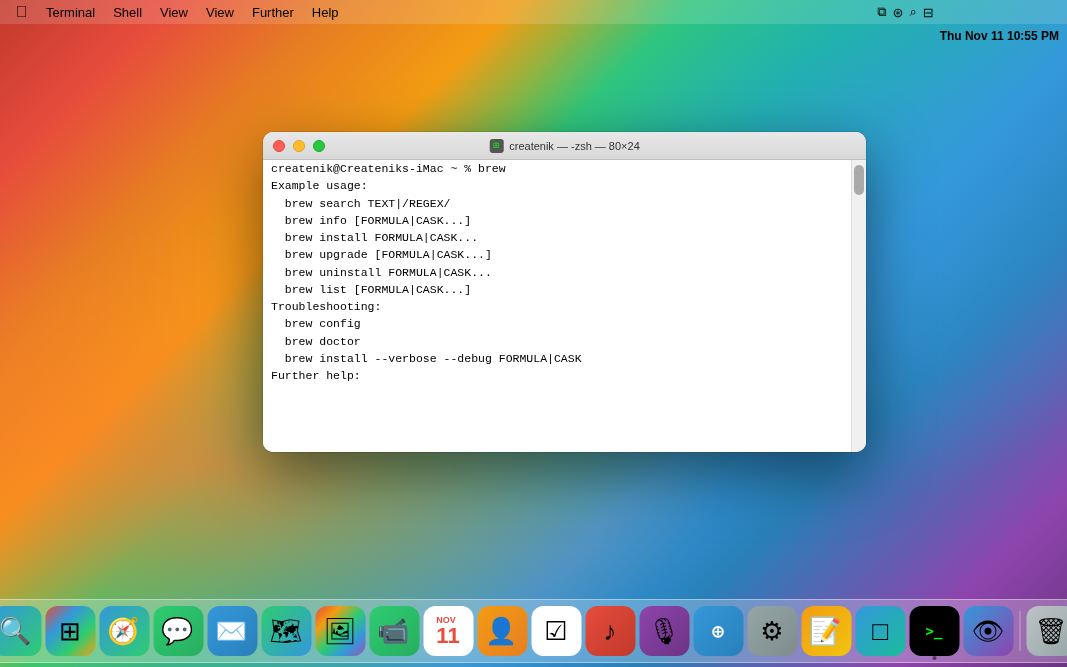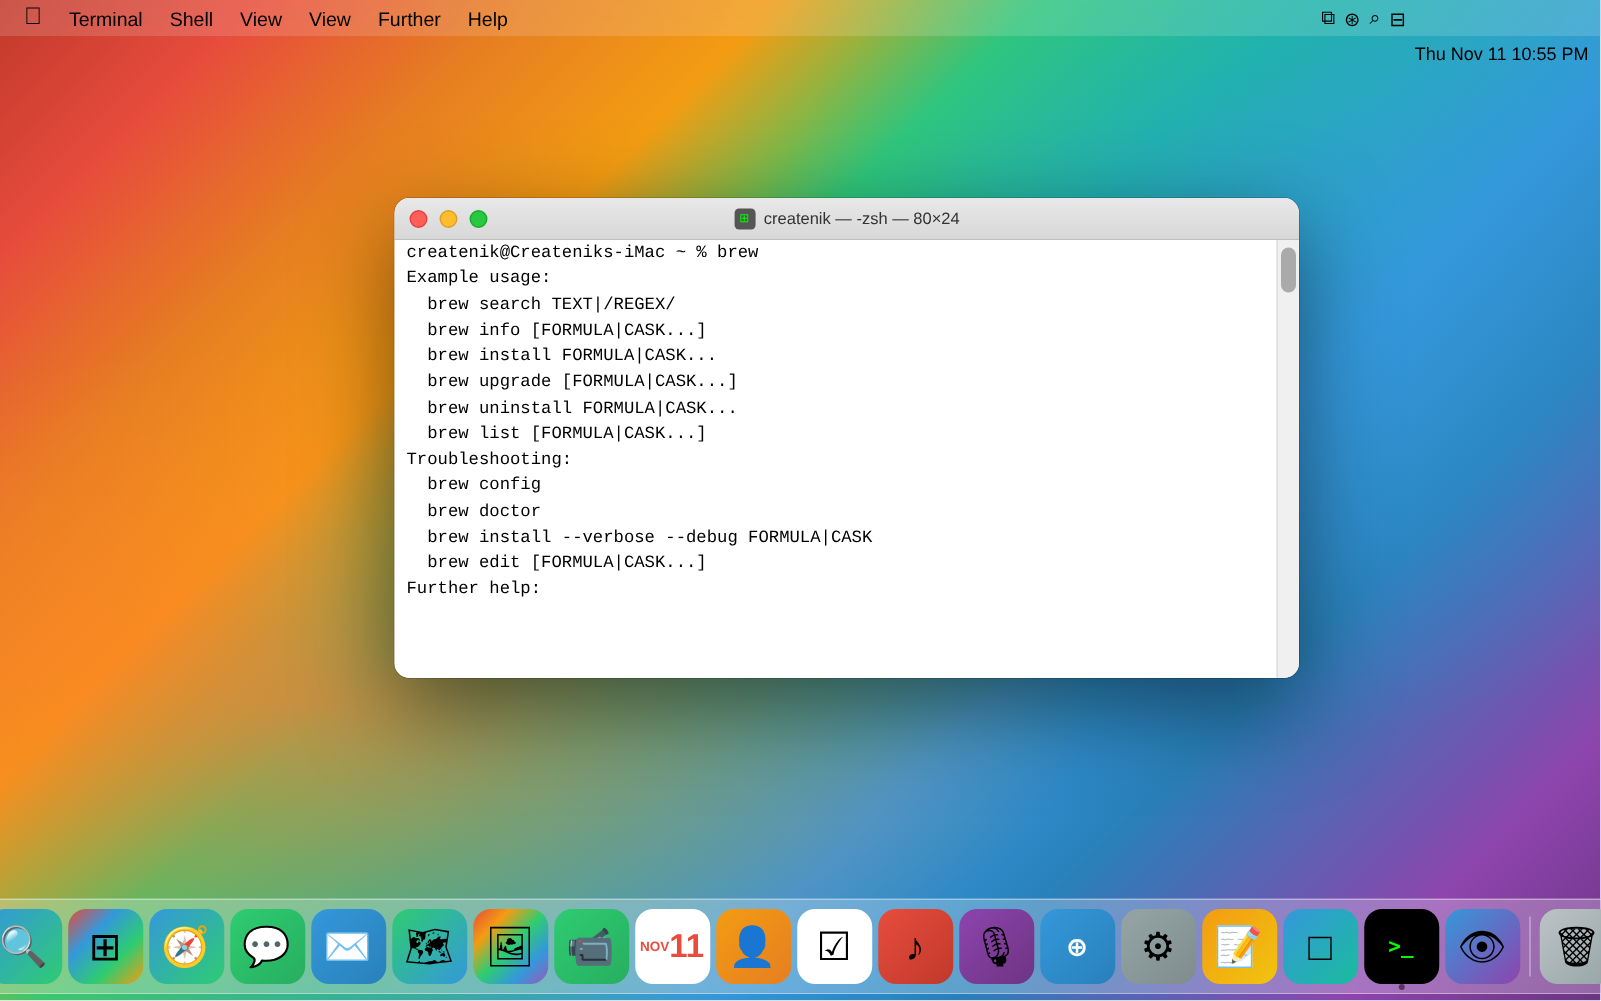--- a/index.html
+++ b/index.html
@@ -305,7 +305,7 @@
     <span class="menubar-status" style="font-size:13px;">⊛</span>
     <span class="menubar-status" style="font-size:13px;">⌕</span>
     <span class="menubar-status" style="font-size:13px;">⊟</span>
-    <span class="menubar-status" style="font-size:12px; font-weight:400;margin-top:48px;">Thu Nov 11  10:55 PM</span>
+    <span class="menubar-status" style="font-size:12px; font-weight:700;margin-top:48px;">Thu Nov 11  10:55 PM</span>
   </div>
 </div>
 

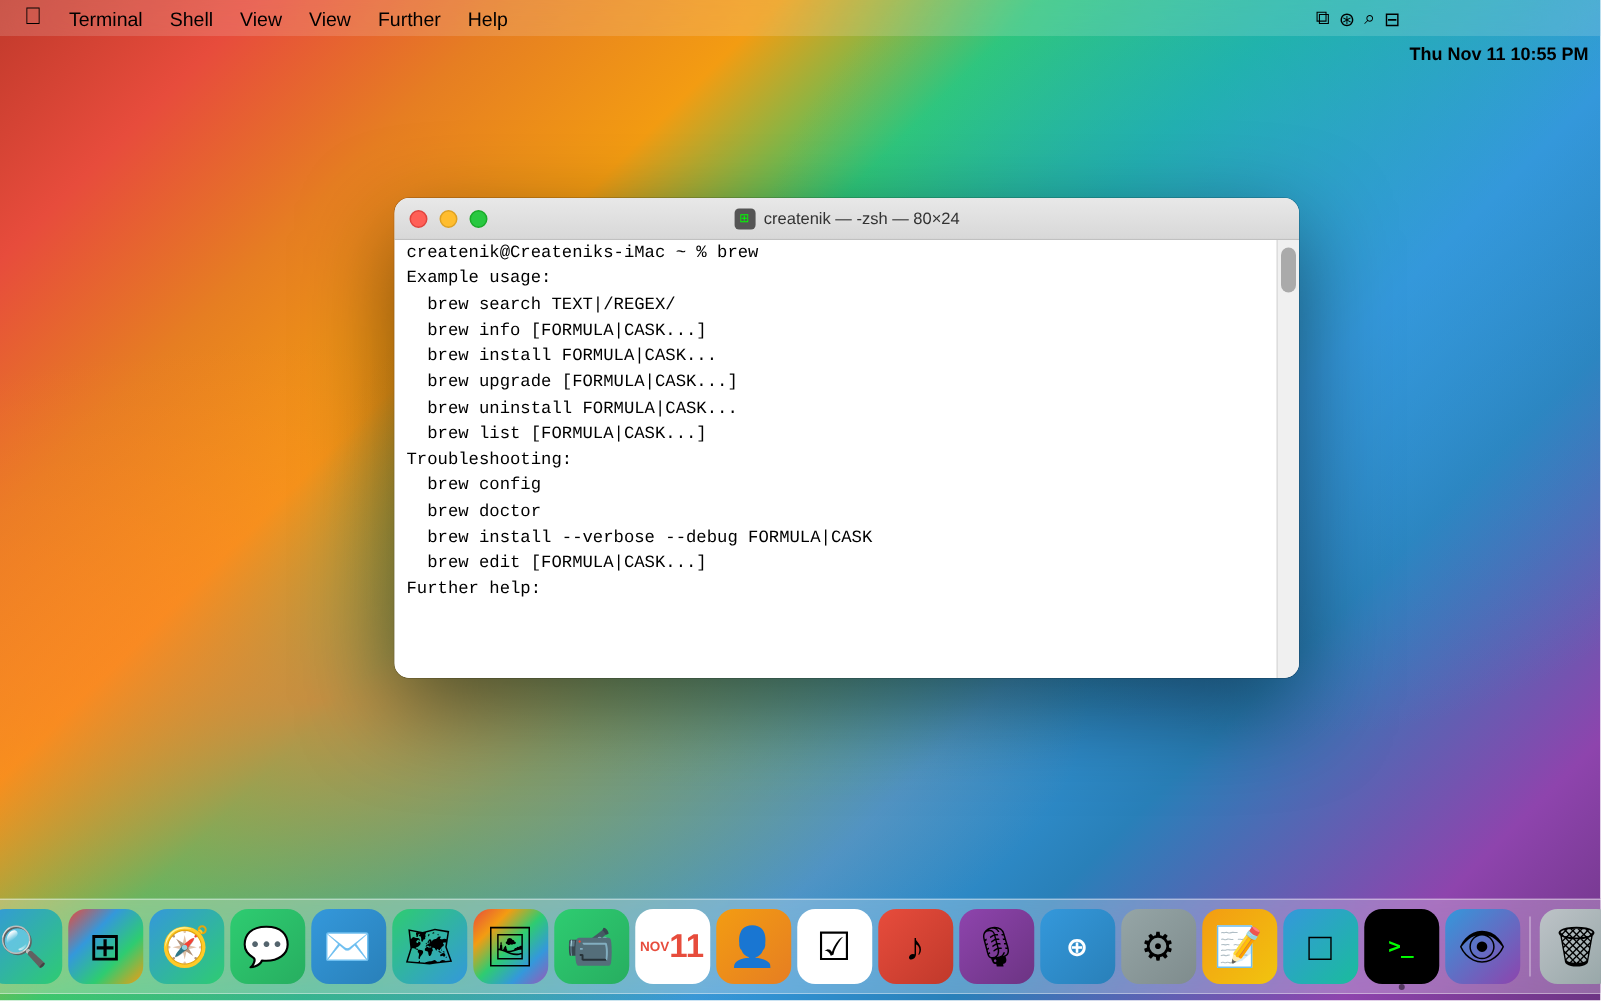--- a/index.html
+++ b/index.html
@@ -334,7 +334,6 @@
       <div class="terminal-line">  brew doctor</div>
       <div class="terminal-line">  brew install --verbose --debug FORMULA|CASK</div>
       <div class="terminal-line"></div>
-      <div class="terminal-line">  brew edit [FORMULA|CASK...]</div>
       <div class="terminal-line"></div>
       <div class="terminal-line">Further help:</div>
     </div>

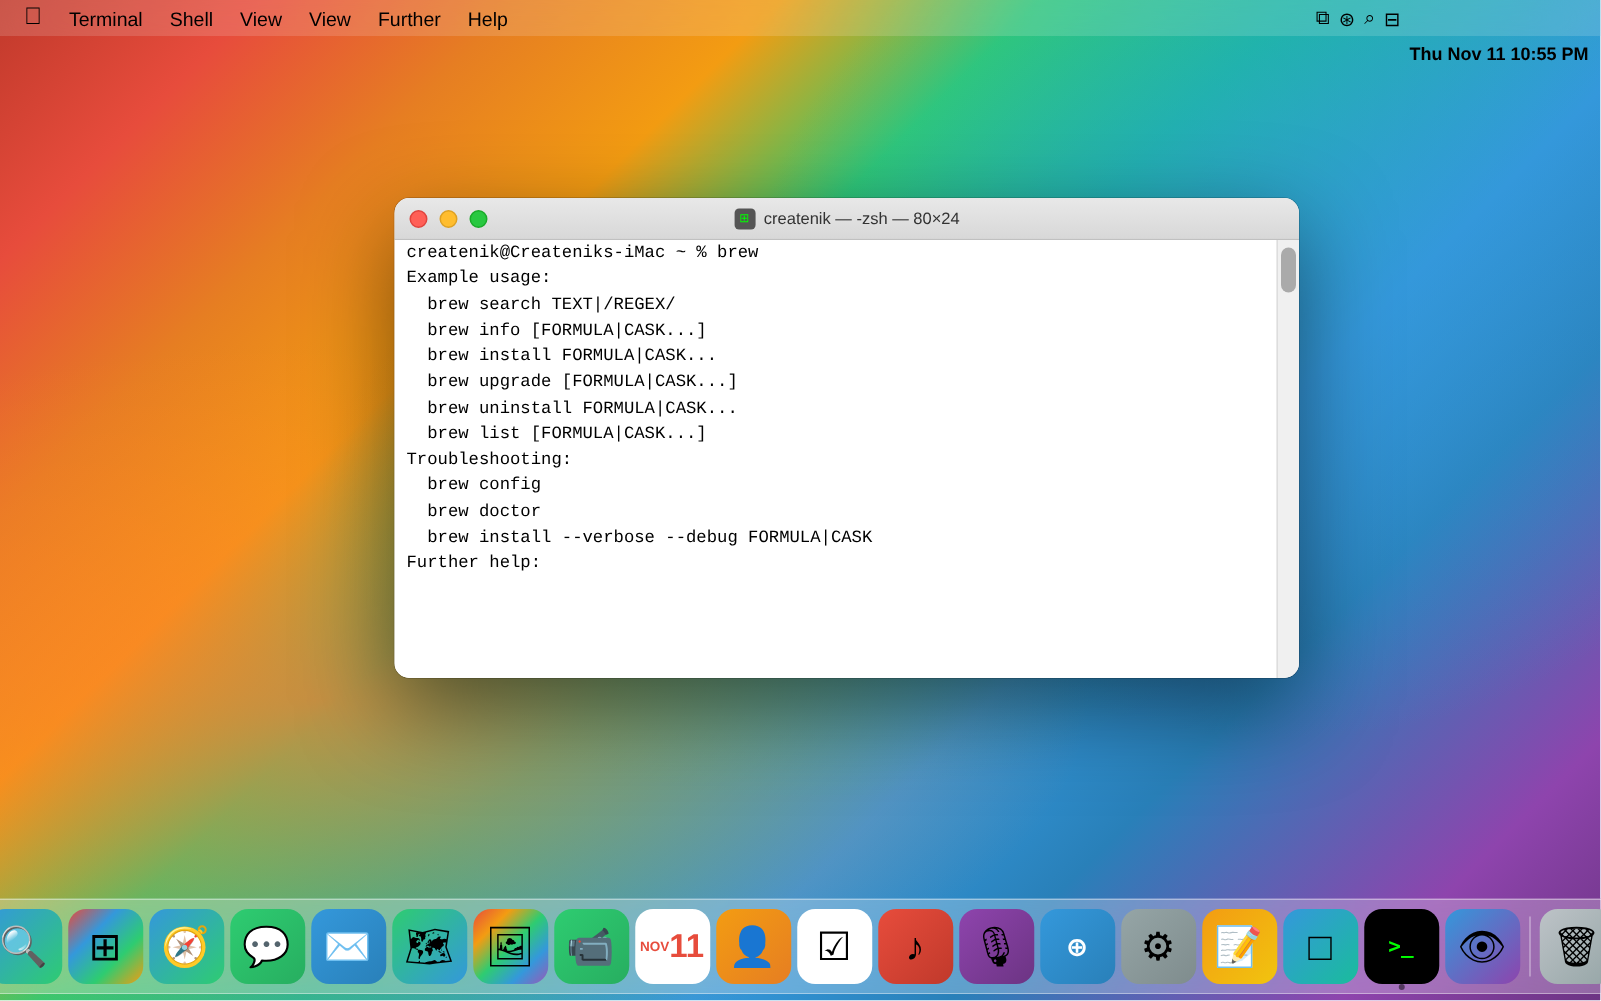--- a/index.html
+++ b/index.html
@@ -162,8 +162,7 @@
       color: #e74c3c;
       line-height: 1;
       display: flex;
-      flex-direction: row;
-      align-items: center;
+      flex-direction: column;
     }
     .calendar-month {
       font-size: 9px;

